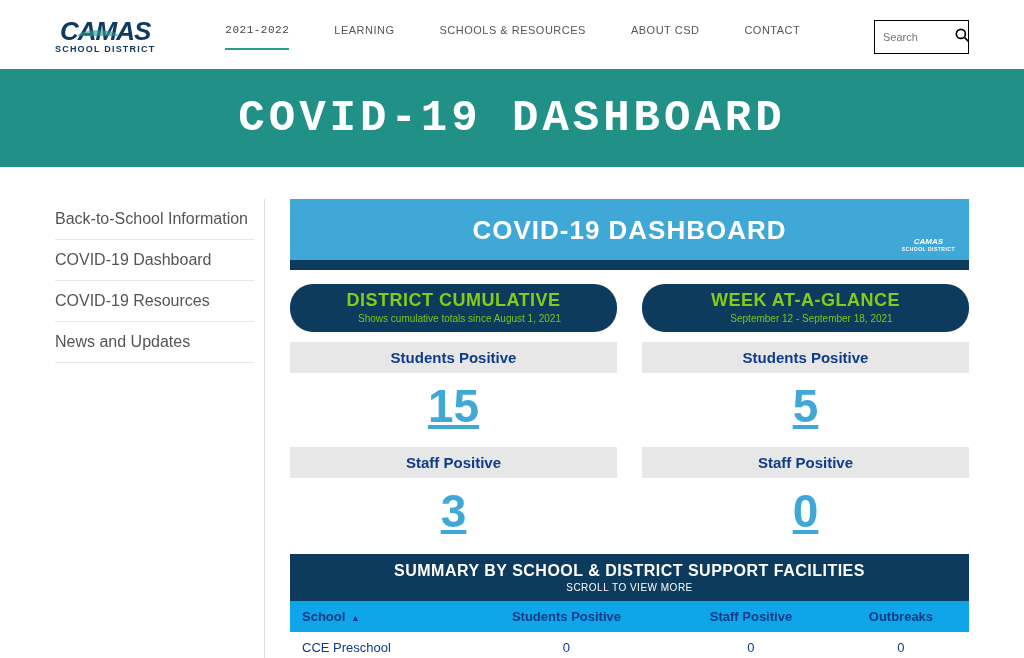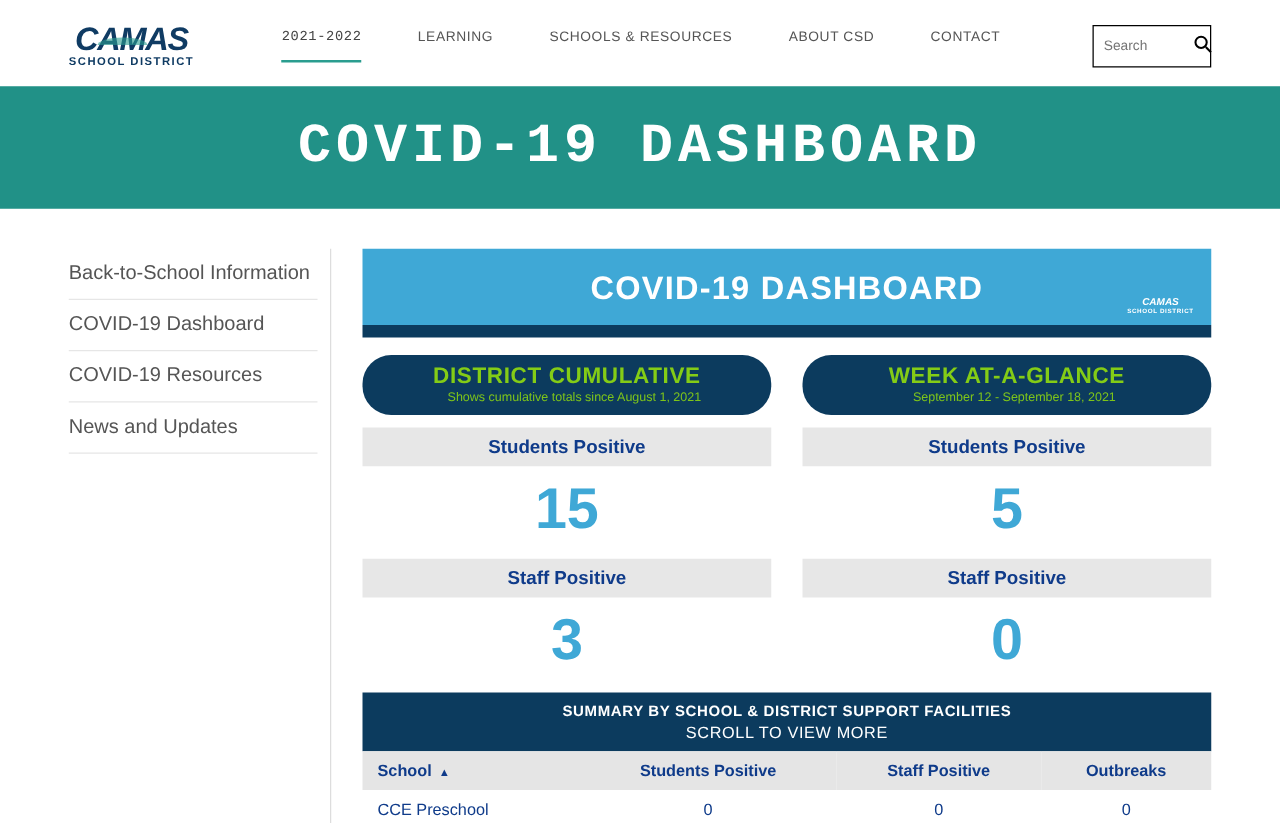--- a/index.html
+++ b/index.html
@@ -42,7 +42,7 @@
   .col-head-sub { font-size: 10px; margin-top: 2px; opacity: 0.95; padding-left: 12px; }
   .metric-label { background: #e7e7e7; text-align: center; font-weight: 700; color: #0f3b8a; font-size: 15px; padding: 7px 0; margin-top: 10px; }
   .metric-label:first-of-type { margin-top: 10px; }
-  .metric-value { text-align: center; font-weight: 700; color: #3fa8d6; font-size: 46px; padding: 6px 0 4px; }
+  .metric-value { text-align: center; font-weight: 700; color: #3fa8d6; font-size: 46px; padding: 6px 0 4px; text-decoration: underline; }
   
   .summary-head { background: #0c3b5e; color: #fff; text-align: center; padding: 8px 0; margin-top: 12px; }
   .summary-title { font-weight: 600; font-size: 12px; letter-spacing: 0.5px; }

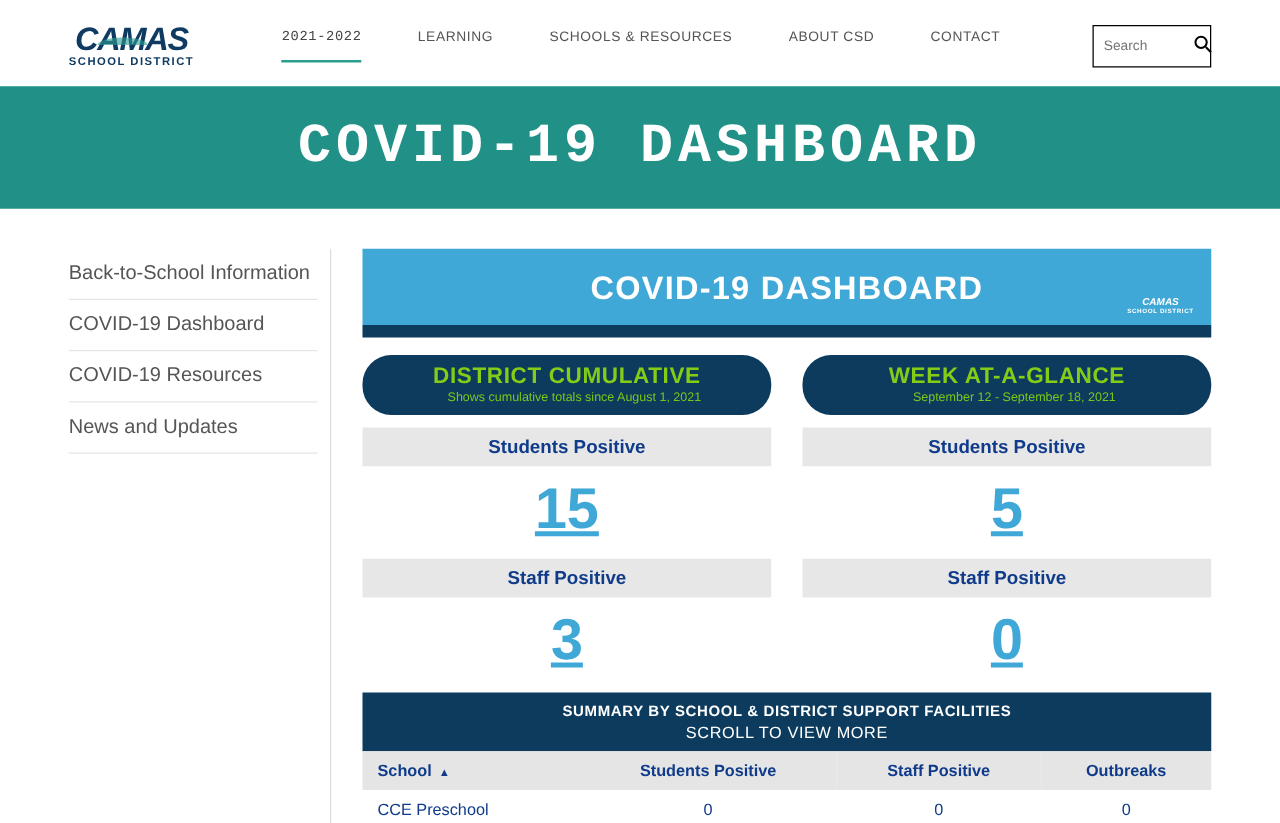--- a/index.html
+++ b/index.html
@@ -45,7 +45,7 @@
   .metric-value { text-align: center; font-weight: 700; color: #3fa8d6; font-size: 46px; padding: 6px 0 4px; text-decoration: underline; }
   
   .summary-head { background: #0c3b5e; color: #fff; text-align: center; padding: 8px 0; margin-top: 12px; }
-  .summary-title { font-weight: 600; font-size: 12px; letter-spacing: 0.5px; }
+  .summary-title { font-weight: 600; font-size: 16px; letter-spacing: 0.5px; }
   .summary-sub { font-size: 13px; margin-top: 2px; letter-spacing: 0.5px; text-align: center; }
   
   .tbl { width: 100%; border-collapse: collapse; }

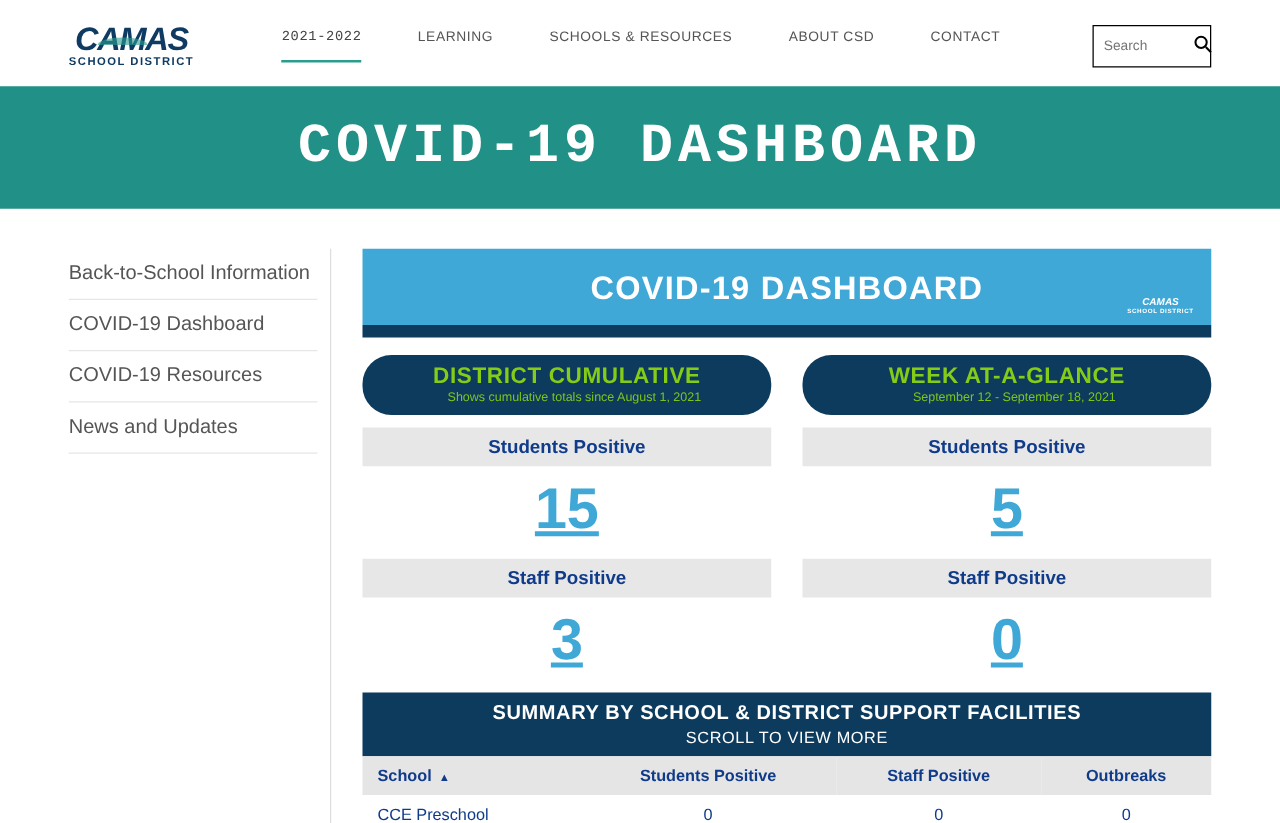--- a/index.html
+++ b/index.html
@@ -46,7 +46,7 @@
   
   .summary-head { background: #0c3b5e; color: #fff; text-align: center; padding: 8px 0; margin-top: 12px; }
   .summary-title { font-weight: 600; font-size: 16px; letter-spacing: 0.5px; }
-  .summary-sub { font-size: 13px; margin-top: 2px; letter-spacing: 0.5px; text-align: center; }
+  .summary-sub { font-size: 10px; margin-top: 2px; letter-spacing: 0.5px; text-align: center; }
   
   .tbl { width: 100%; border-collapse: collapse; }
   .tbl th { background: #e5e5e5; color: #0f3b8a; font-weight: 700; font-size: 13px; padding: 8px 12px; text-align: center; }

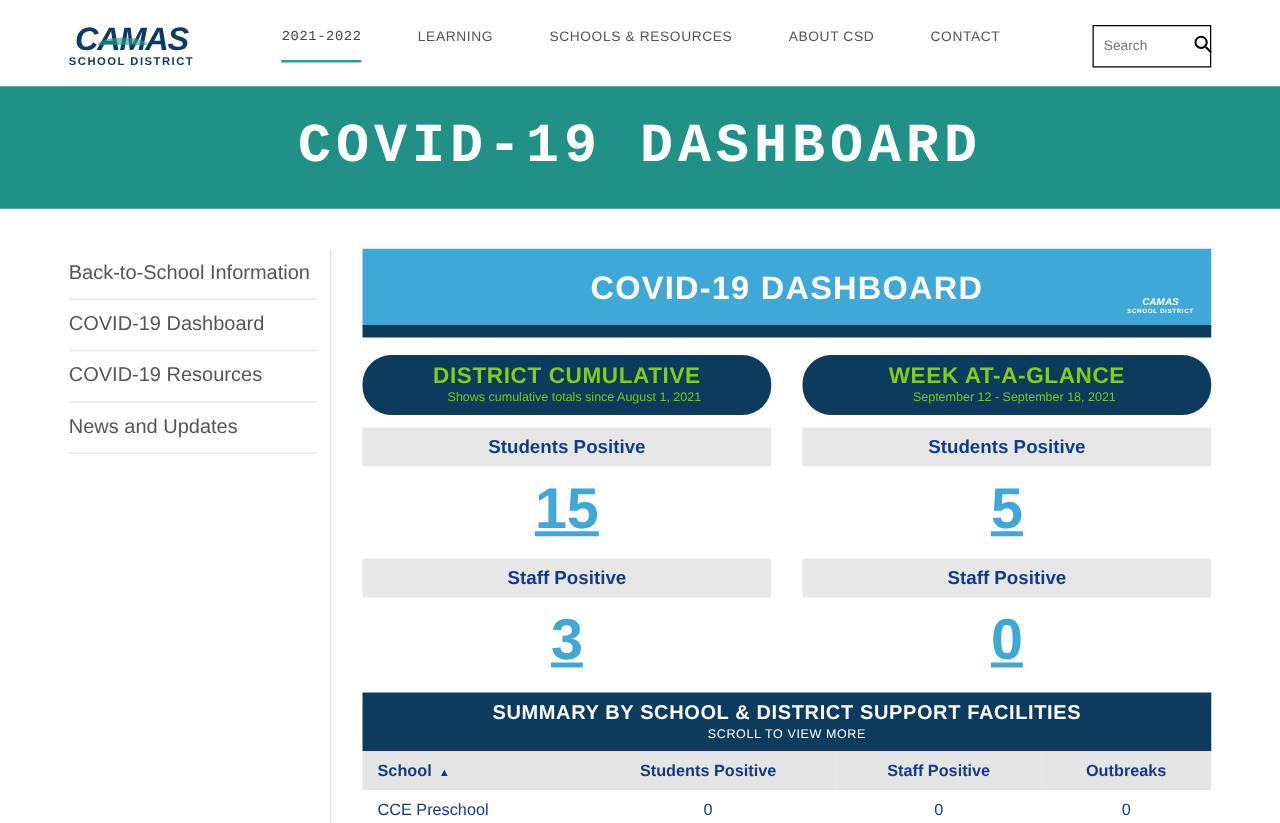--- a/index.html
+++ b/index.html
@@ -49,7 +49,7 @@
   .summary-sub { font-size: 10px; margin-top: 2px; letter-spacing: 0.5px; text-align: center; }
   
   .tbl { width: 100%; border-collapse: collapse; }
-  .tbl th { background: #e5e5e5; color: #0f3b8a; font-weight: 700; font-size: 13px; padding: 8px 12px; text-align: center; }
+  .tbl th { background: #0ea5e9; color: #0f3b8a; font-weight: 700; font-size: 13px; padding: 8px 12px; text-align: center; }
   .tbl th:first-child { text-align: left; }
   .tbl th .sort { font-size: 9px; margin-left: 2px; }
   .tbl td { font-size: 13px; color: #0f3b8a; padding: 8px 12px; text-align: center; }

